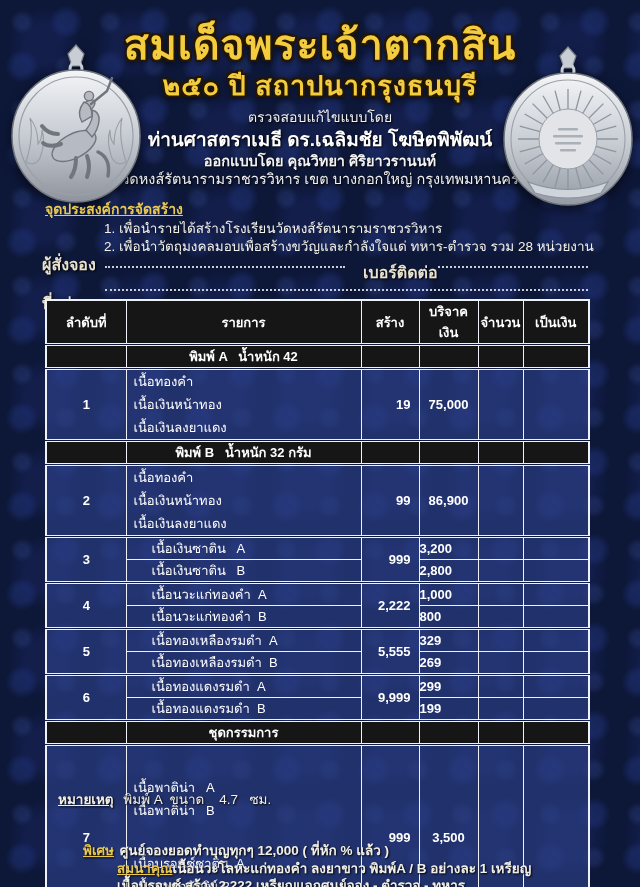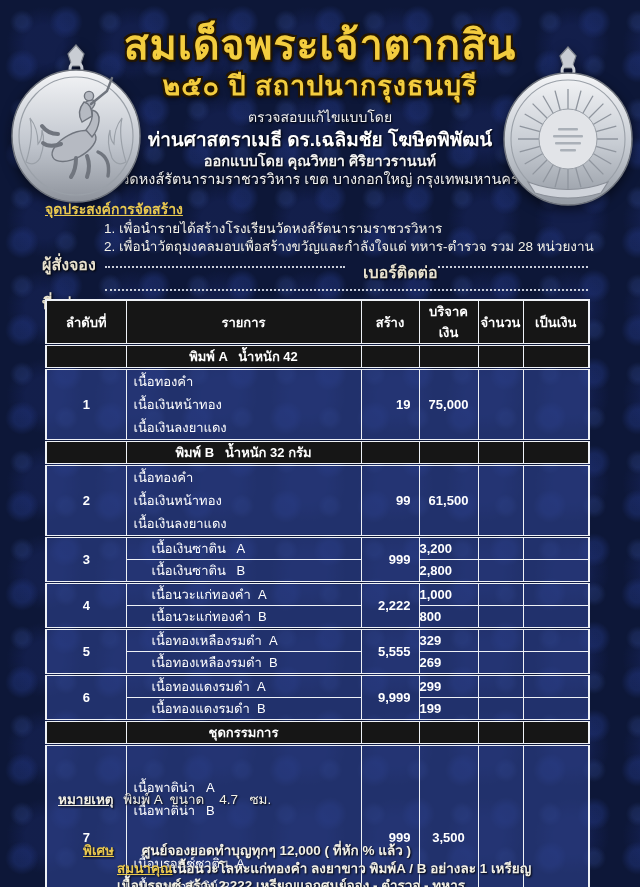--- a/index.html
+++ b/index.html
@@ -206,7 +206,7 @@
               <div>เนื้อเงินลงยาแดง</div>
           </td>
           <td class="made">99</td>
-          <td class="don c">61,500</td>
+          <td class="don c">86,900</td>
           <td></td>
             <td></td>
         </tr>

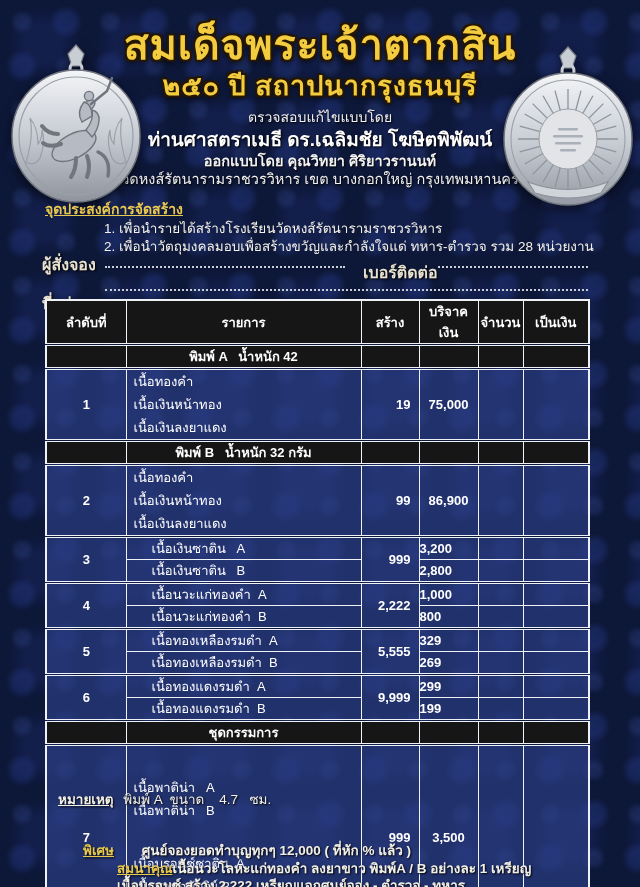--- a/index.html
+++ b/index.html
@@ -302,7 +302,7 @@
 
   <div class="nline" style="left:83px;top:839px">
     <span class="ngold">พิเศษ</span>
-    <span style="margin-left:24px;font-weight:bold">ศูนย์จองยอดทำบุญทุกๆ  12,000 ( ที่หัก % แล้ว )</span>
+    <span style="margin-left:2px;font-weight:bold">ศูนย์จองยอดทำบุญทุกๆ  12,000 ( ที่หัก % แล้ว )</span>
   </div>
   <div class="nline" style="left:117px;top:857px">
     <span class="ngold">สมนาคุณ</span><span style="font-weight:bold">เนื้อนวะโลหะแก่ทองคำ ลงยาขาว พิมพ์A / B  อย่างละ  1 เหรียญ</span>

